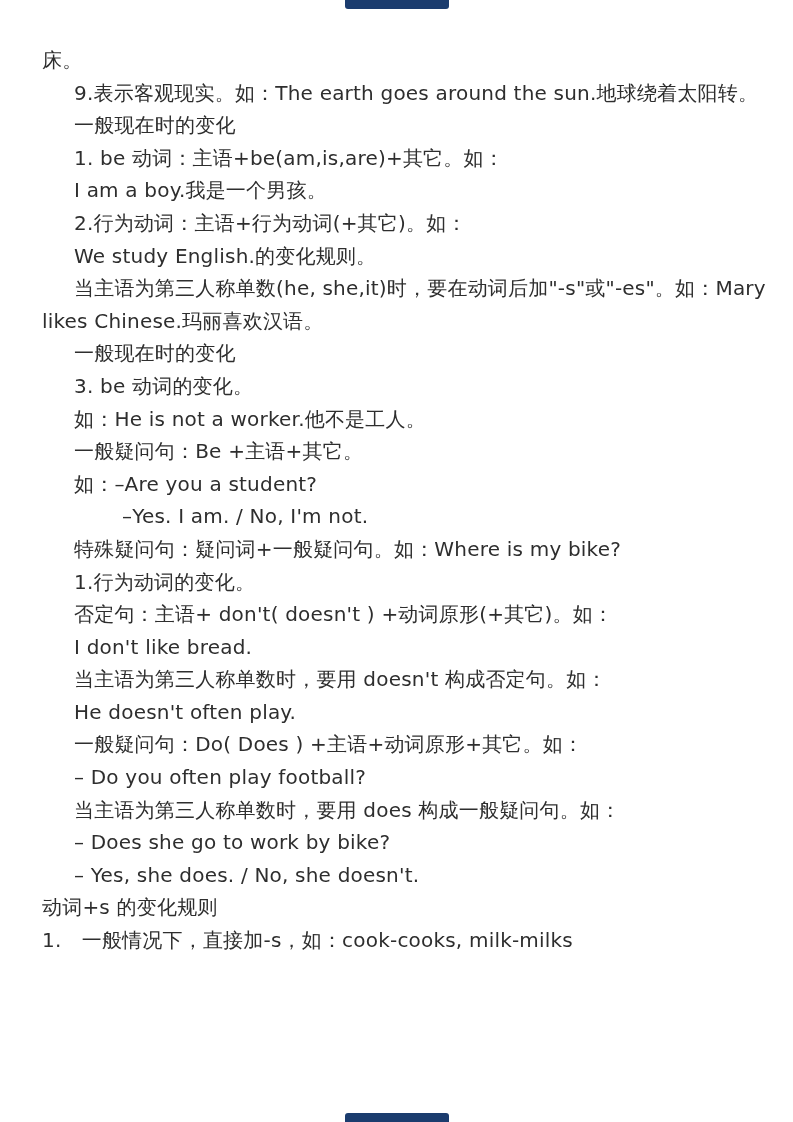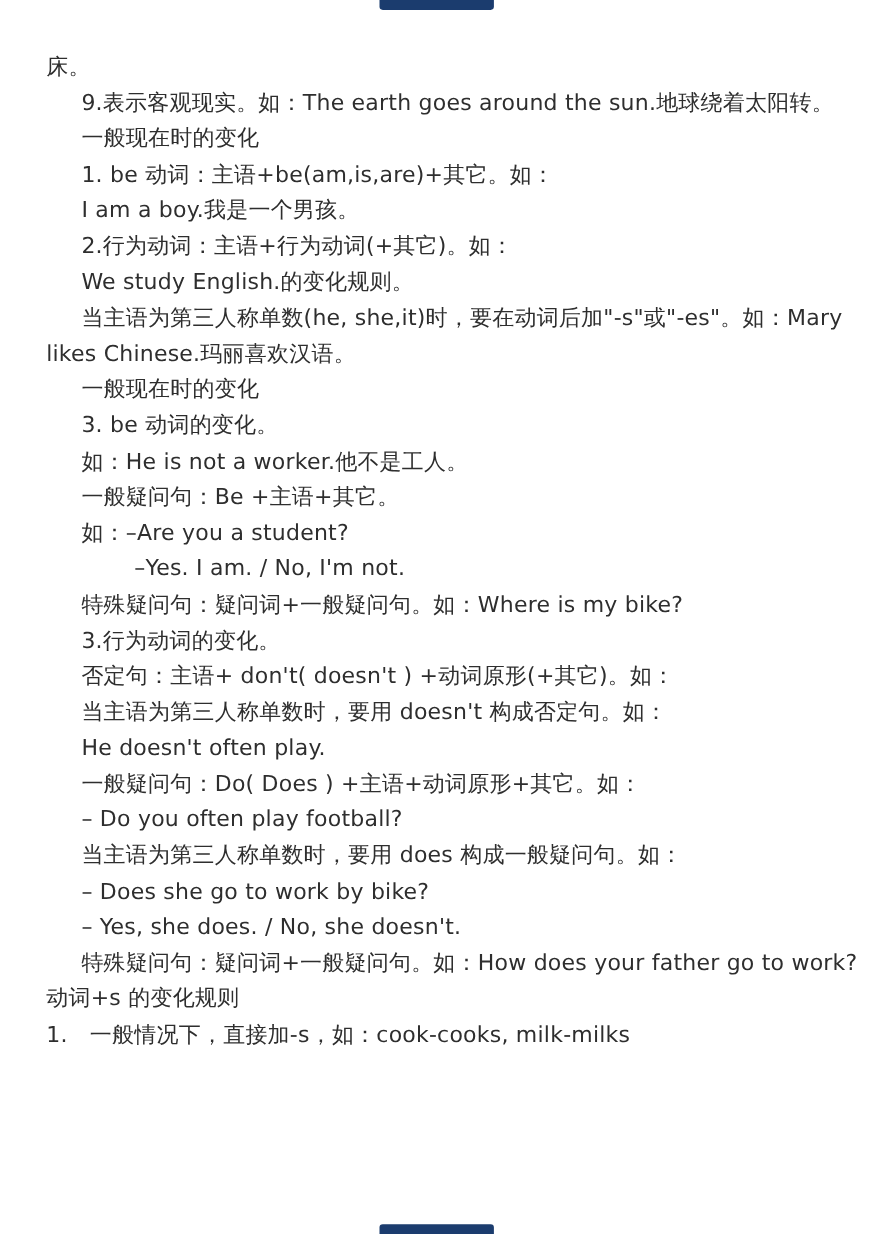--- a/index.html
+++ b/index.html
@@ -68,7 +68,7 @@
     <p class="line ind">如：–Are you a student?</p>
     <p class="line ans">–Yes. I am. / No, I'm not.</p>
     <p class="line ind">特殊疑问句：疑问词+一般疑问句。如：Where is my bike?</p>
-    <p class="line ind">3.行为动词的变化。</p>
+    <p class="line ind">1.行为动词的变化。</p>
     <p class="line ind">否定句：主语+ don't( doesn't ) +动词原形(+其它)。如：</p>
     <p class="line ind">当主语为第三人称单数时，要用 doesn't 构成否定句。如：</p>
     <p class="line ind">He doesn't often play.</p>

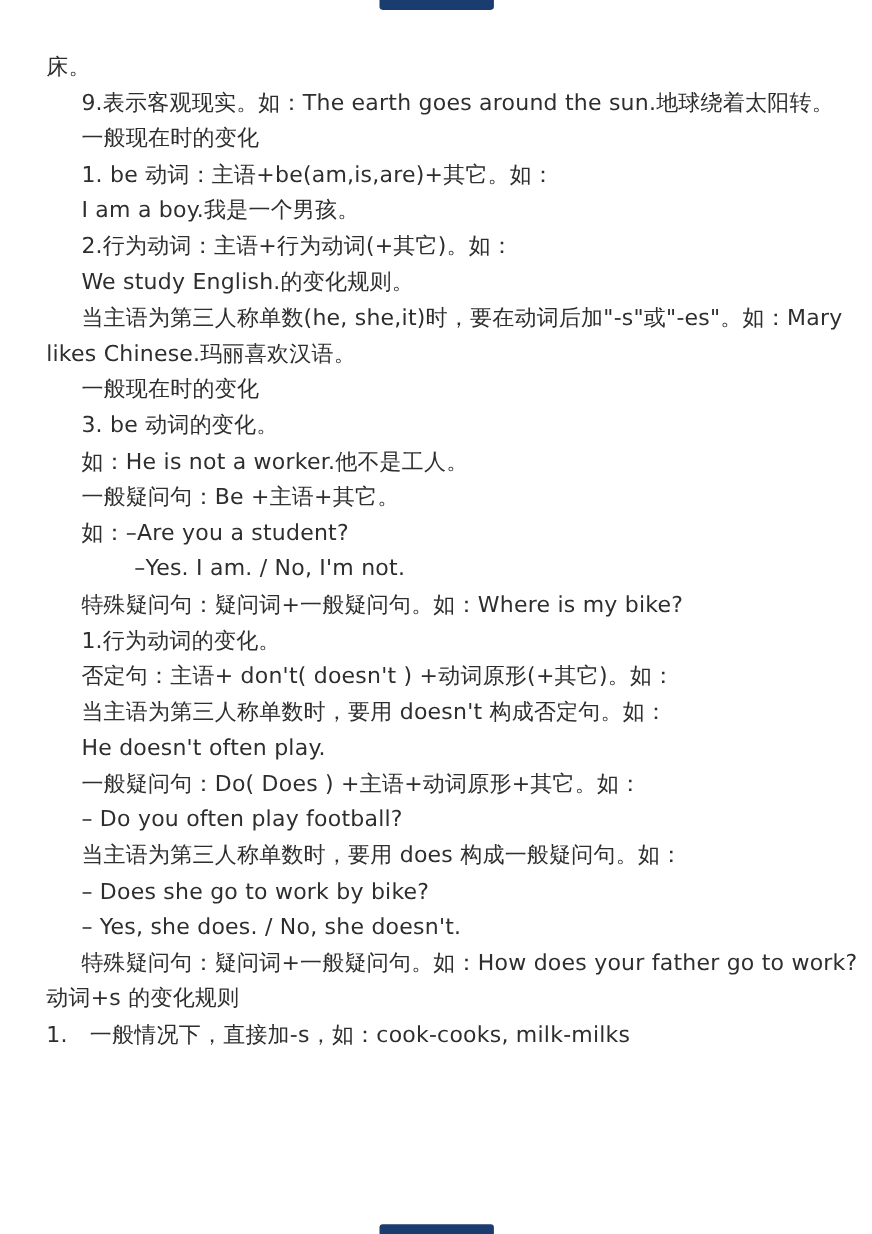--- a/index.html
+++ b/index.html
@@ -70,6 +70,7 @@
     <p class="line ind">特殊疑问句：疑问词+一般疑问句。如：Where is my bike?</p>
     <p class="line ind">1.行为动词的变化。</p>
     <p class="line ind">否定句：主语+ don't( doesn't ) +动词原形(+其它)。如：</p>
+    <p class="line ind">I don't like bread.</p>
     <p class="line ind">当主语为第三人称单数时，要用 doesn't 构成否定句。如：</p>
     <p class="line ind">He doesn't often play.</p>
     <p class="line ind">一般疑问句：Do( Does ) +主语+动词原形+其它。如：</p>

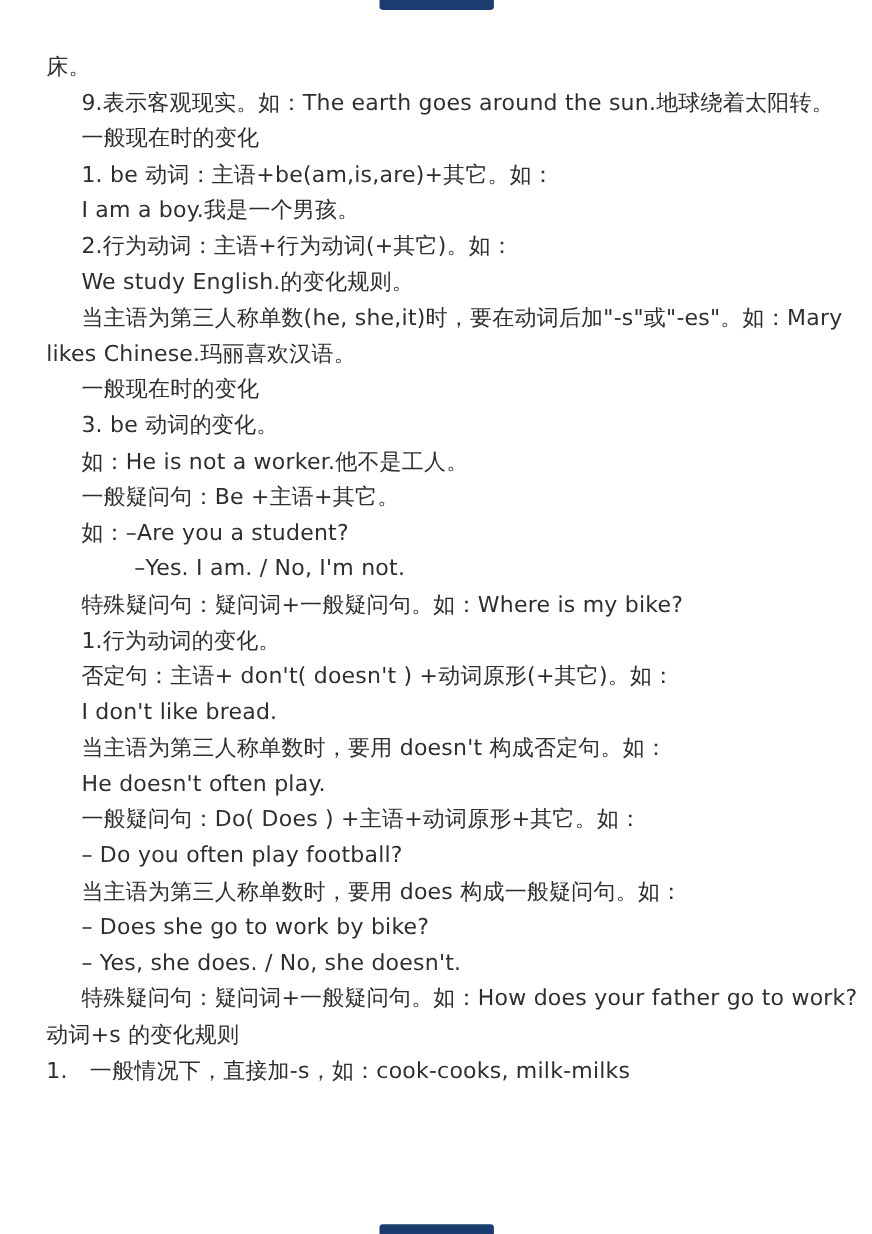--- a/index.html
+++ b/index.html
@@ -78,7 +78,6 @@
     <p class="line ind">当主语为第三人称单数时，要用 does 构成一般疑问句。如：</p>
     <p class="line ind">– Does she go to work by bike?</p>
     <p class="line ind">– Yes, she does. / No, she doesn't.</p>
-    <p class="line ind">特殊疑问句：疑问词+一般疑问句。如：How does your father go to work?</p>
     <p class="line">动词+s 的变化规则</p>
     <p class="line">1.　一般情况下，直接加-s，如：cook-cooks, milk-milks</p>
   </div>

